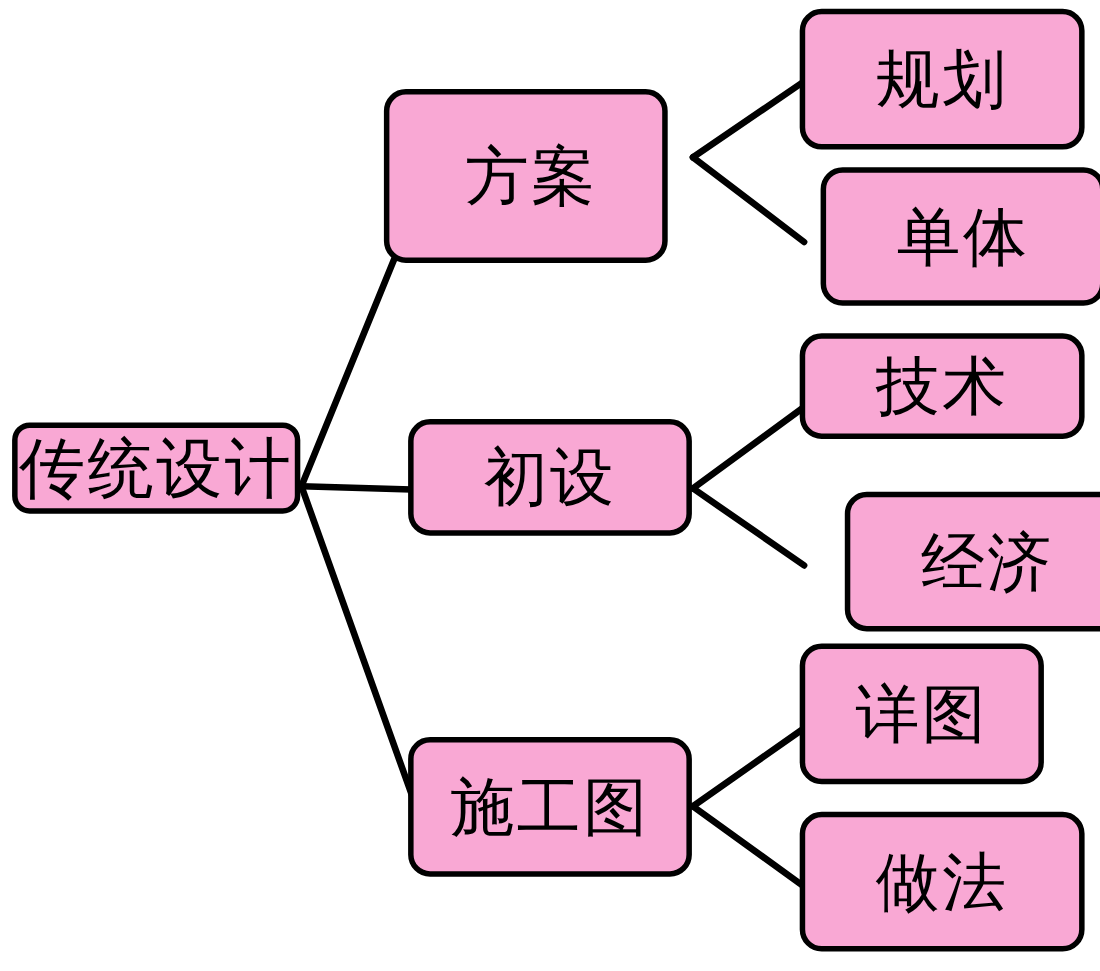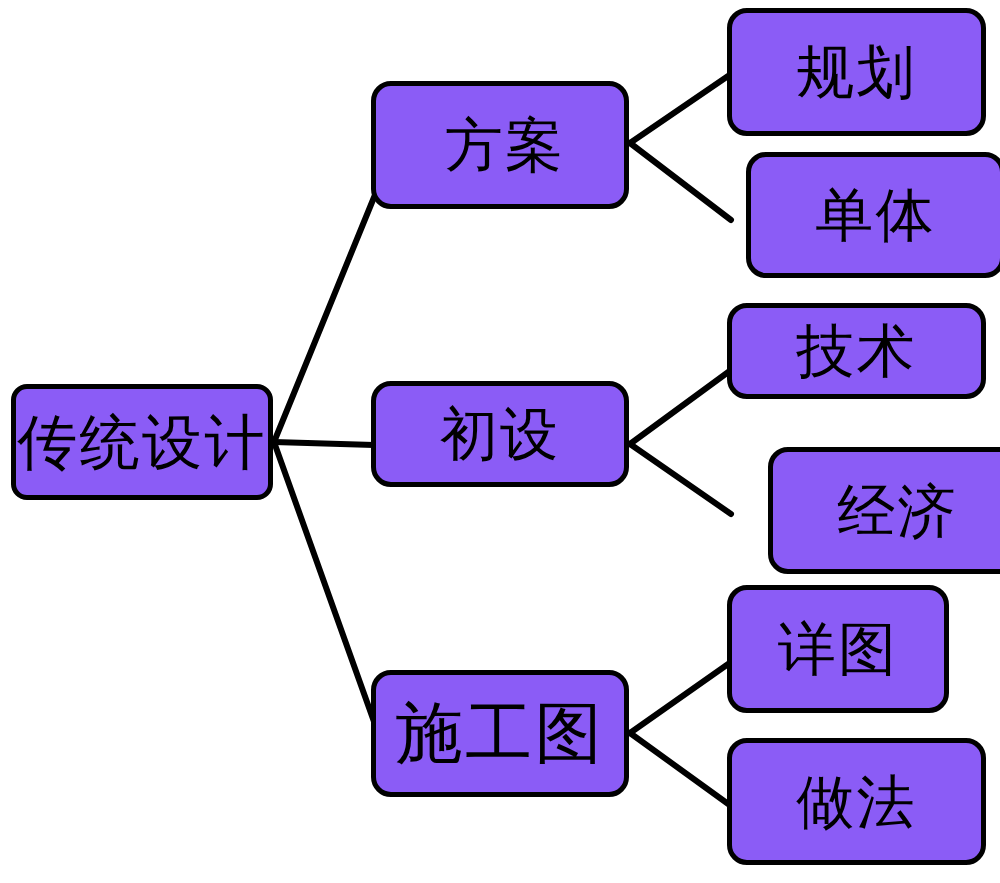--- a/index.html
+++ b/index.html
@@ -29,7 +29,7 @@
   .node {
     position: absolute;
     box-sizing: border-box;
-    background: #8b5cf6;
+    background: #f9a8d4;
     border: 5px solid #000000;
     border-radius: 20px;
     display: flex;

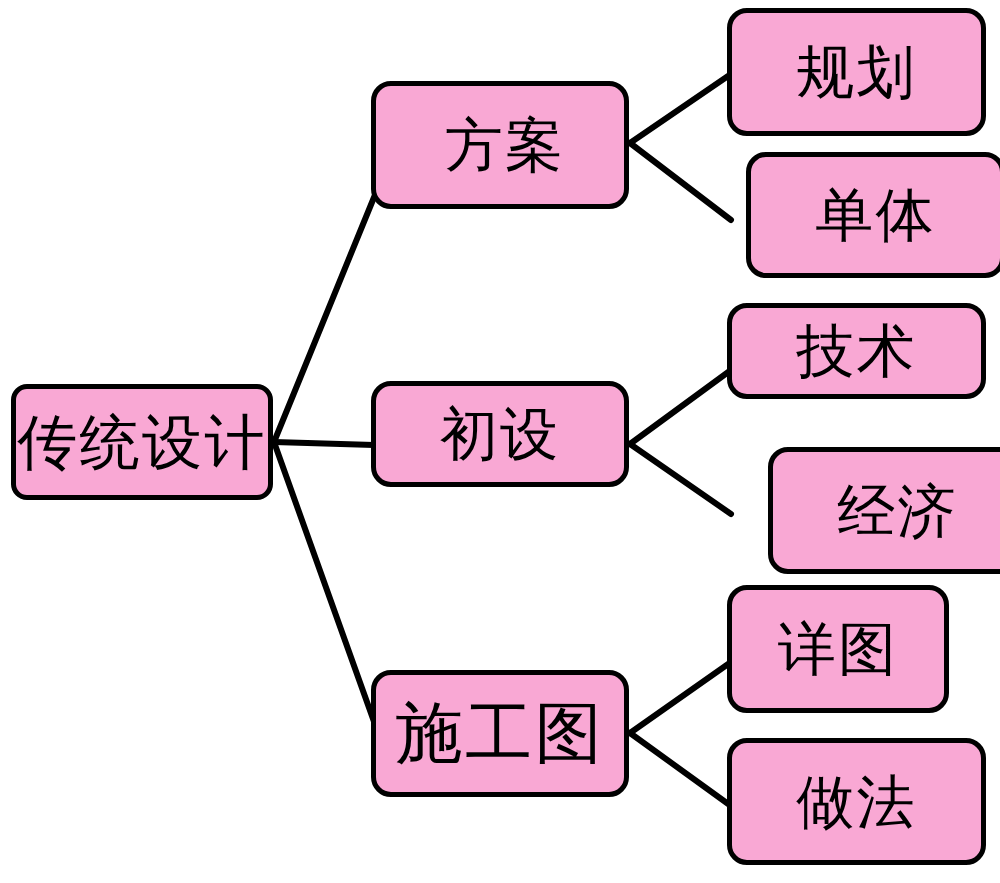--- a/index.html
+++ b/index.html
@@ -57,7 +57,7 @@
   #node-root .node-label { font-size: 60px; }
 
   
-  #node-l1-0 { left: 371px; top: 81px;  width: 258px; height: 128px; padding-left: 10px; }
+  #node-l1-0 { left: 349px; top: 81px;  width: 258px; height: 158px; padding-left: 10px; }
   #node-l1-1 { left: 371px; top: 381px; width: 258px; height: 106px; }
   #node-l1-2 { left: 371px; top: 670px; width: 258px; height: 127px; }
   #node-l1-0 .node-label,

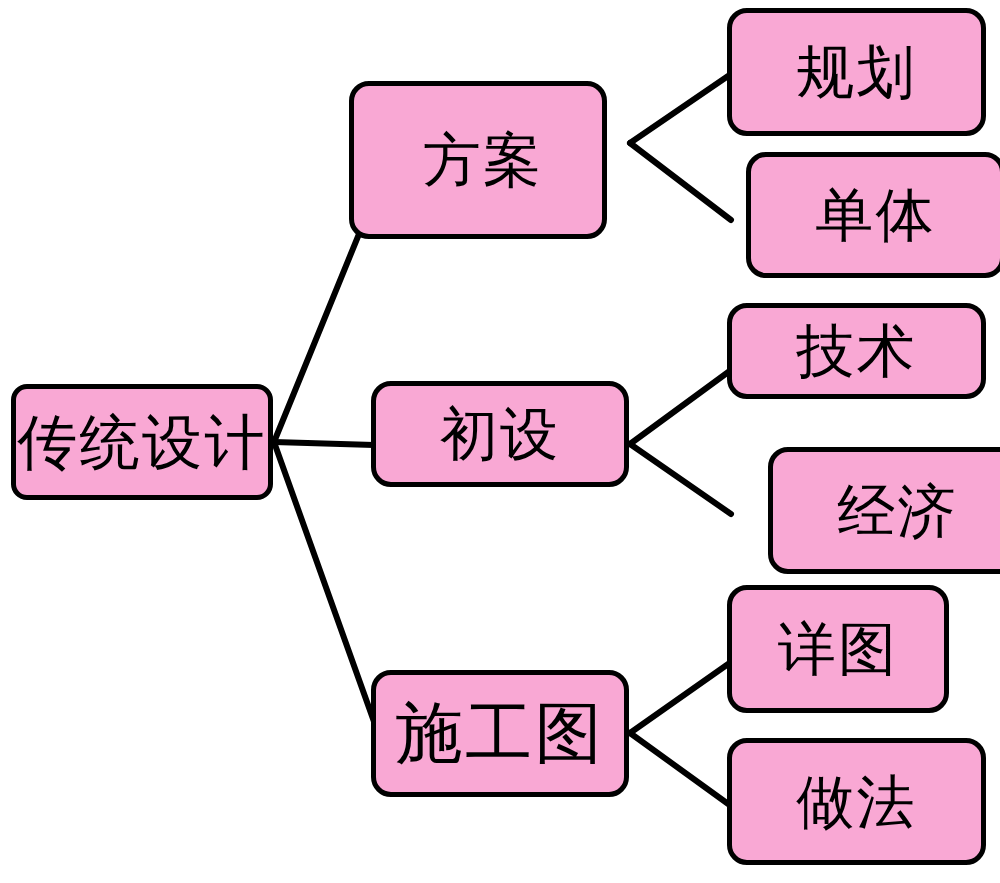--- a/index.html
+++ b/index.html
@@ -51,7 +51,7 @@
     left: 11px;
     top: 384px;
     width: 262px;
-    height: 116px;
+    height: 83px;
     border-radius: 16px;
   }
   #node-root .node-label { font-size: 60px; }

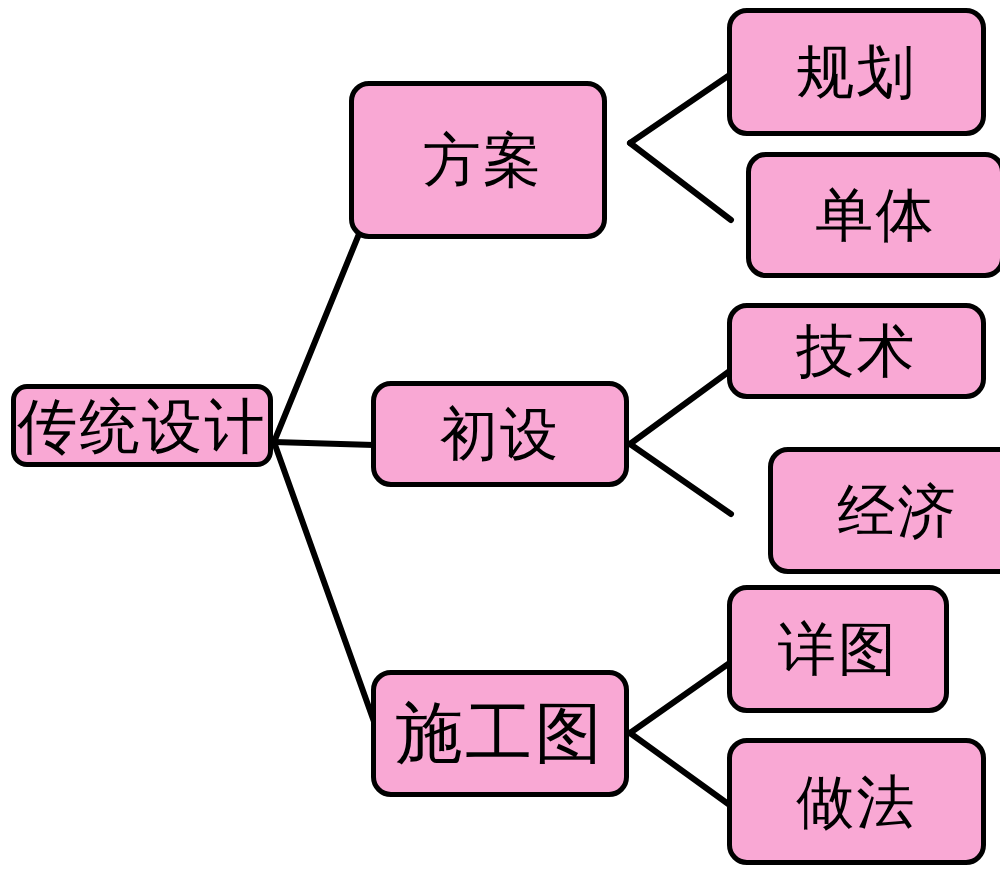--- a/index.html
+++ b/index.html
@@ -62,7 +62,7 @@
   #node-l1-2 { left: 371px; top: 670px; width: 258px; height: 127px; }
   #node-l1-0 .node-label,
   #node-l1-1 .node-label { font-size: 58px; }
-  #node-l1-2 .node-label { font-size: 67px; }
+  #node-l1-2 .node-label { font-size: 58px; }
 
   
   #node-l2-0 { left: 727px; top: 8px;   width: 259px; height: 128px; }

